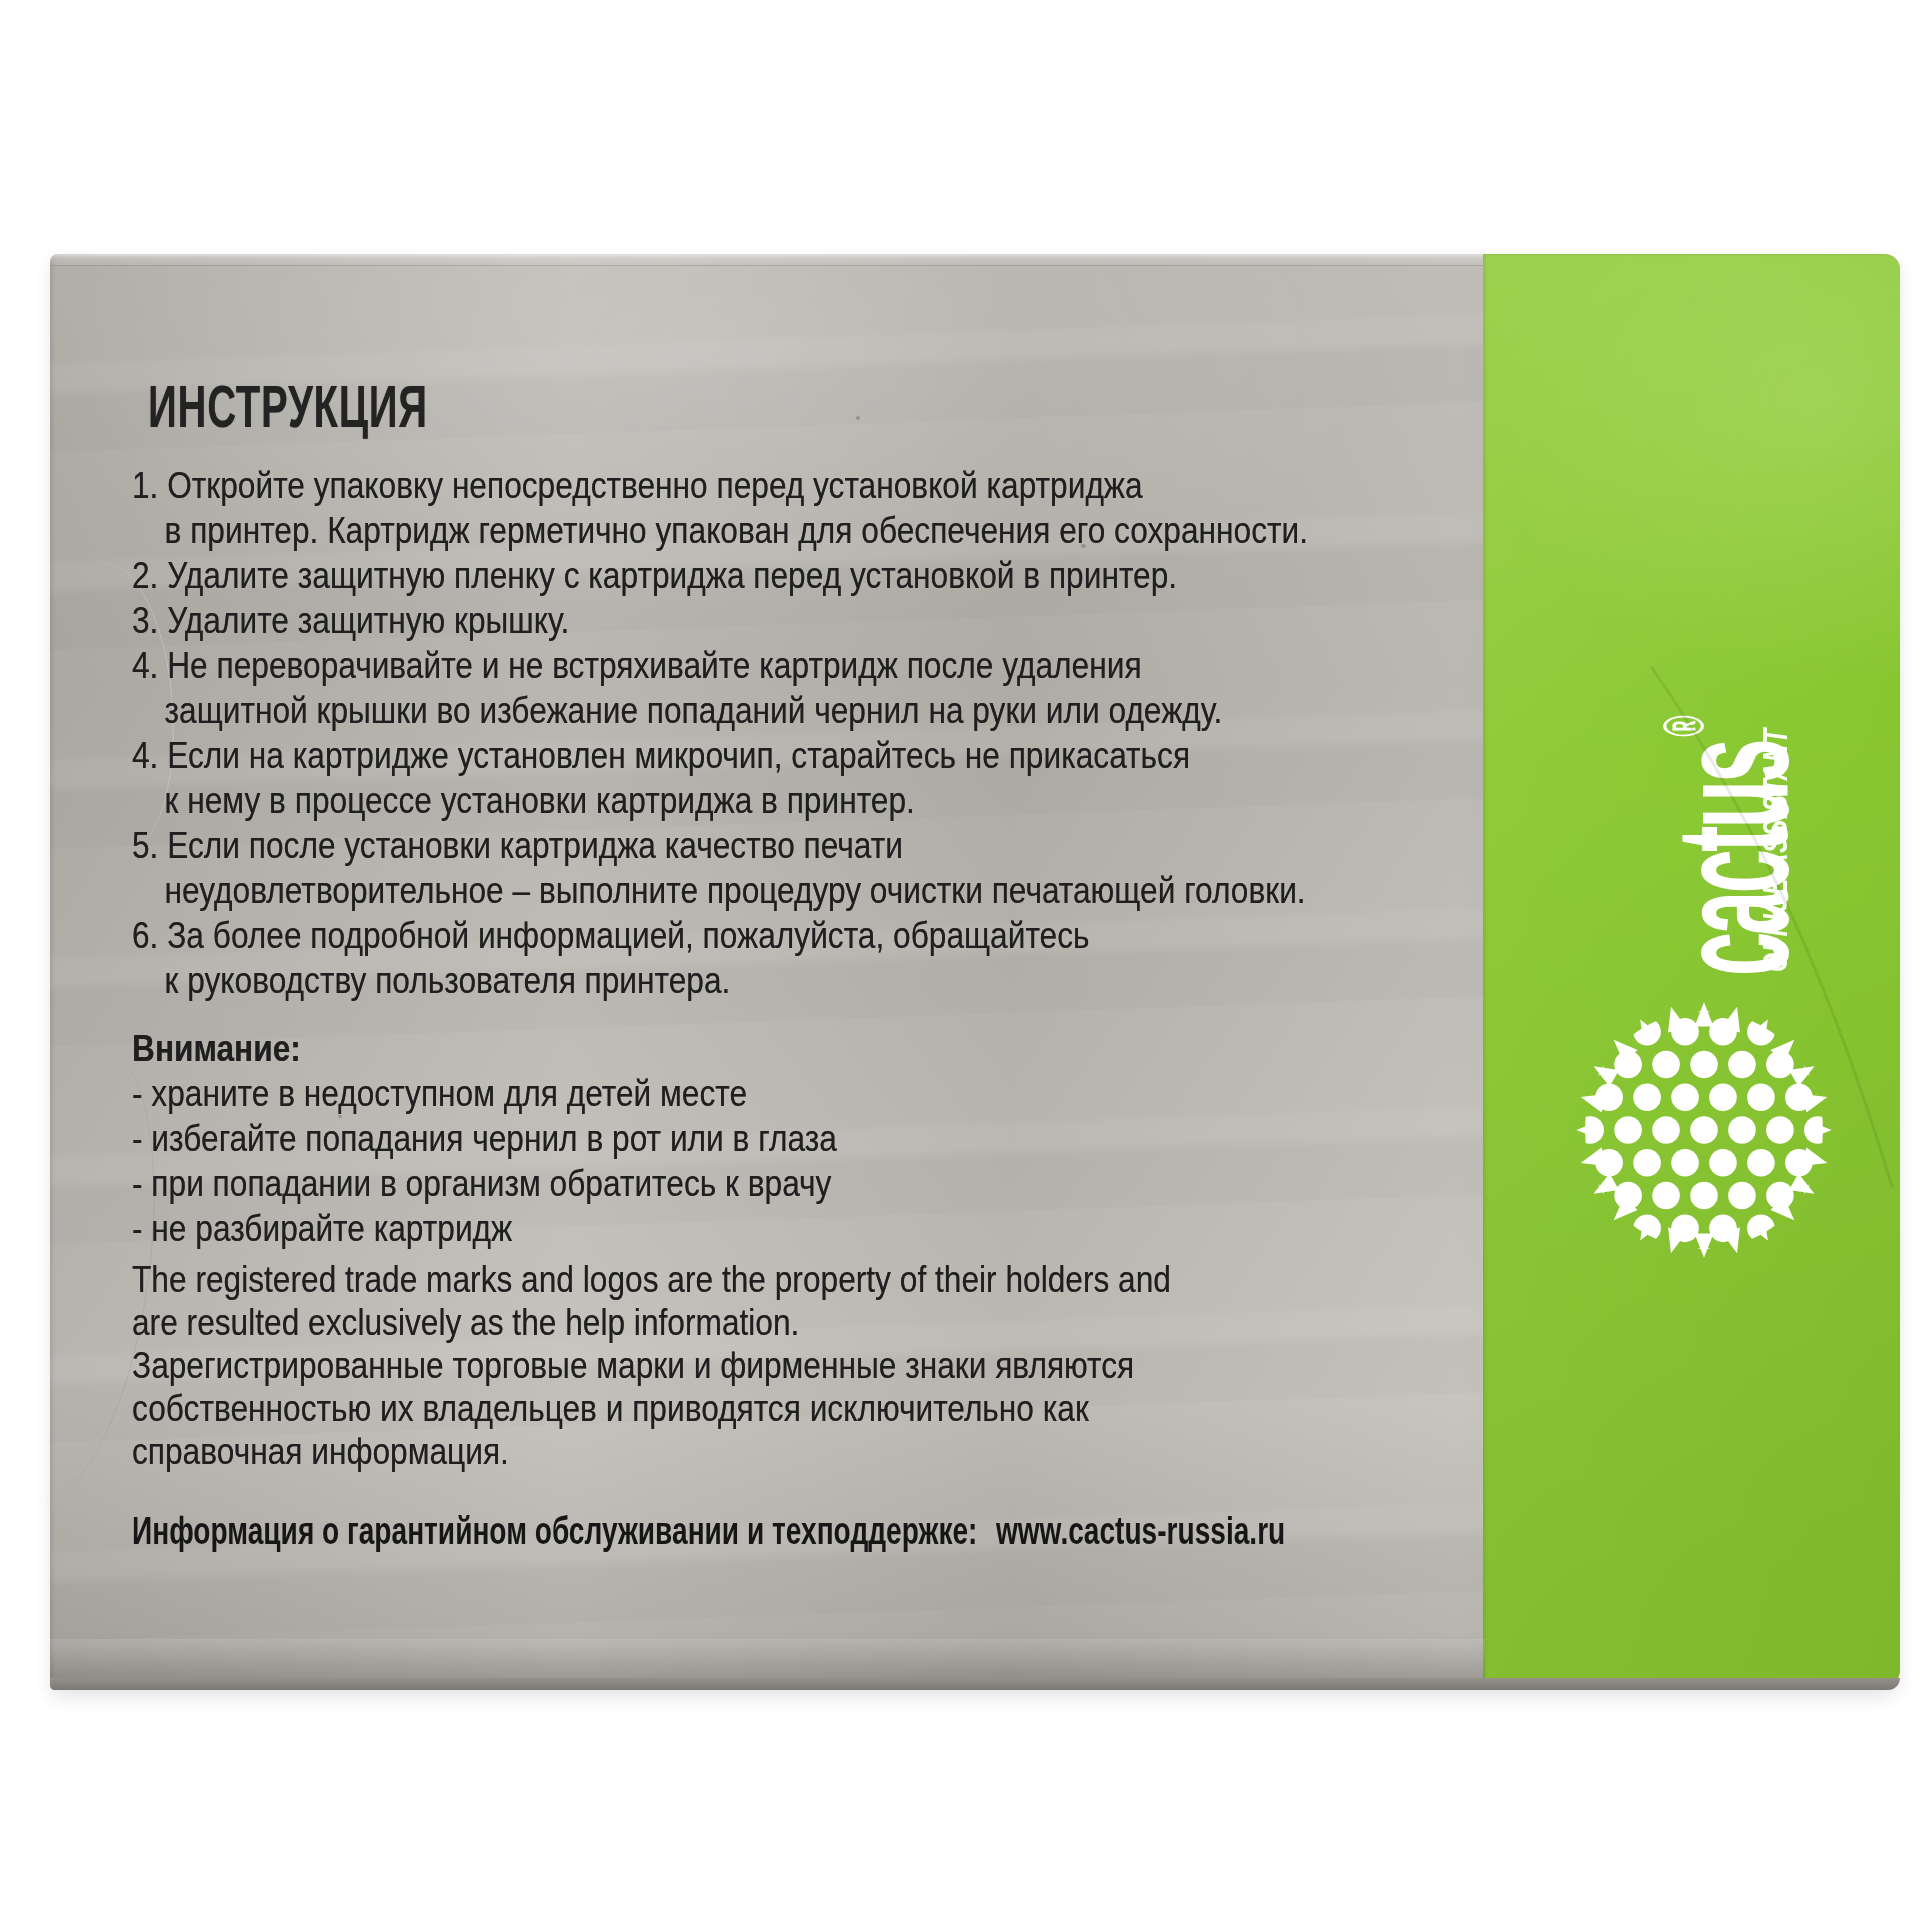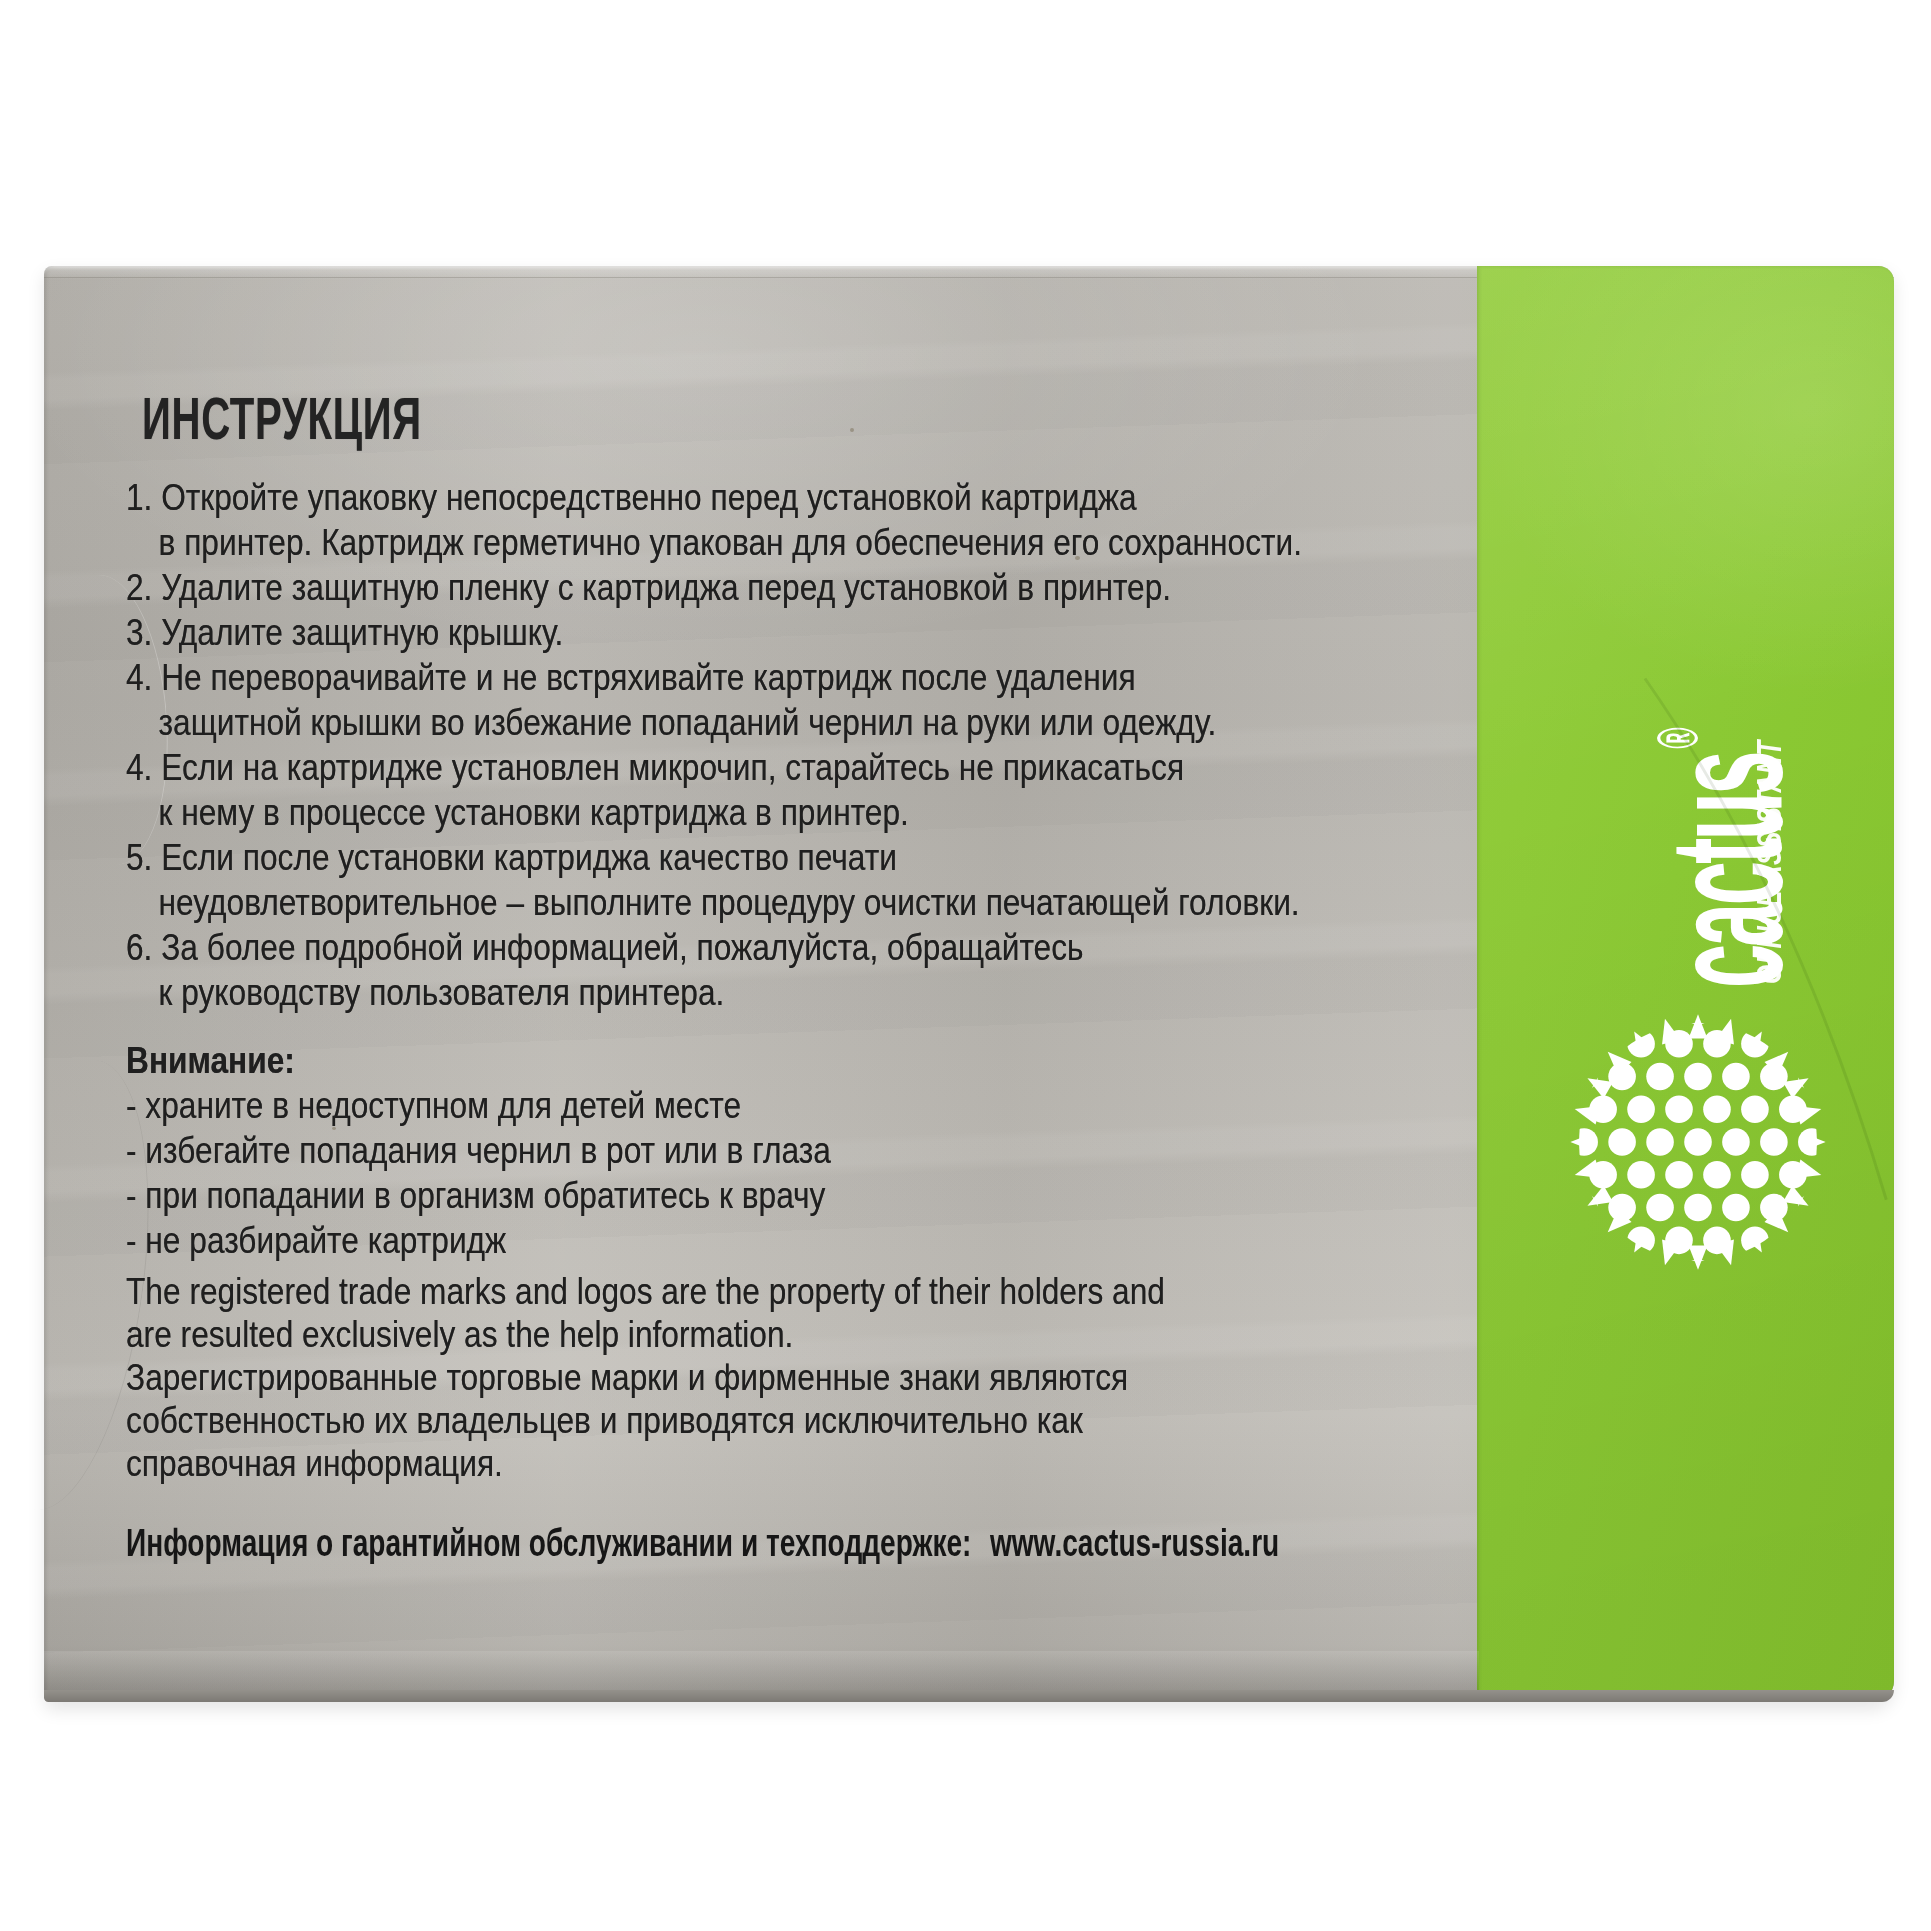--- a/index.html
+++ b/index.html
@@ -8,7 +8,7 @@
     font-family:"Liberation Sans", sans-serif;color:#1f1f1f;overflow:hidden;
   }
   .box{
-    position:absolute;left:44px;top:254px;width:1850px;height:1436px;
+    position:absolute;left:50px;top:254px;width:1850px;height:1436px;
     border-radius:7.7px 15.4px 21px 7.7px;
     background:
       radial-gradient(1159px 502px at 35% 6%, rgba(255,255,255,.16), rgba(255,255,255,0) 60%),
@@ -17,7 +17,6 @@
       linear-gradient(90deg, rgba(0,0,0,.05), rgba(255,255,255,.07) 28%, rgba(0,0,0,.03) 52%, rgba(255,255,255,.09) 76%, rgba(0,0,0,.04)),
       linear-gradient(180deg, #bab7b1 0%, #b4b1ab 30%, #bcb9b3 58%, #c2bfb9 80%, #b1aea8 96%, #9e9b95 100%);
     box-shadow:0 7.7px 17.4px rgba(0,0,0,.10), inset 2.9px 0 5.8px -1.9px rgba(0,0,0,.18), inset 0 2.9px 2.9px -1px rgba(255,255,255,.5);
-    margin-top:12px;
   }
   .edge-bottom{
     position:absolute;left:0;right:0;bottom:0;height:11.6px;border-radius:0 0 21px 7.7px;

